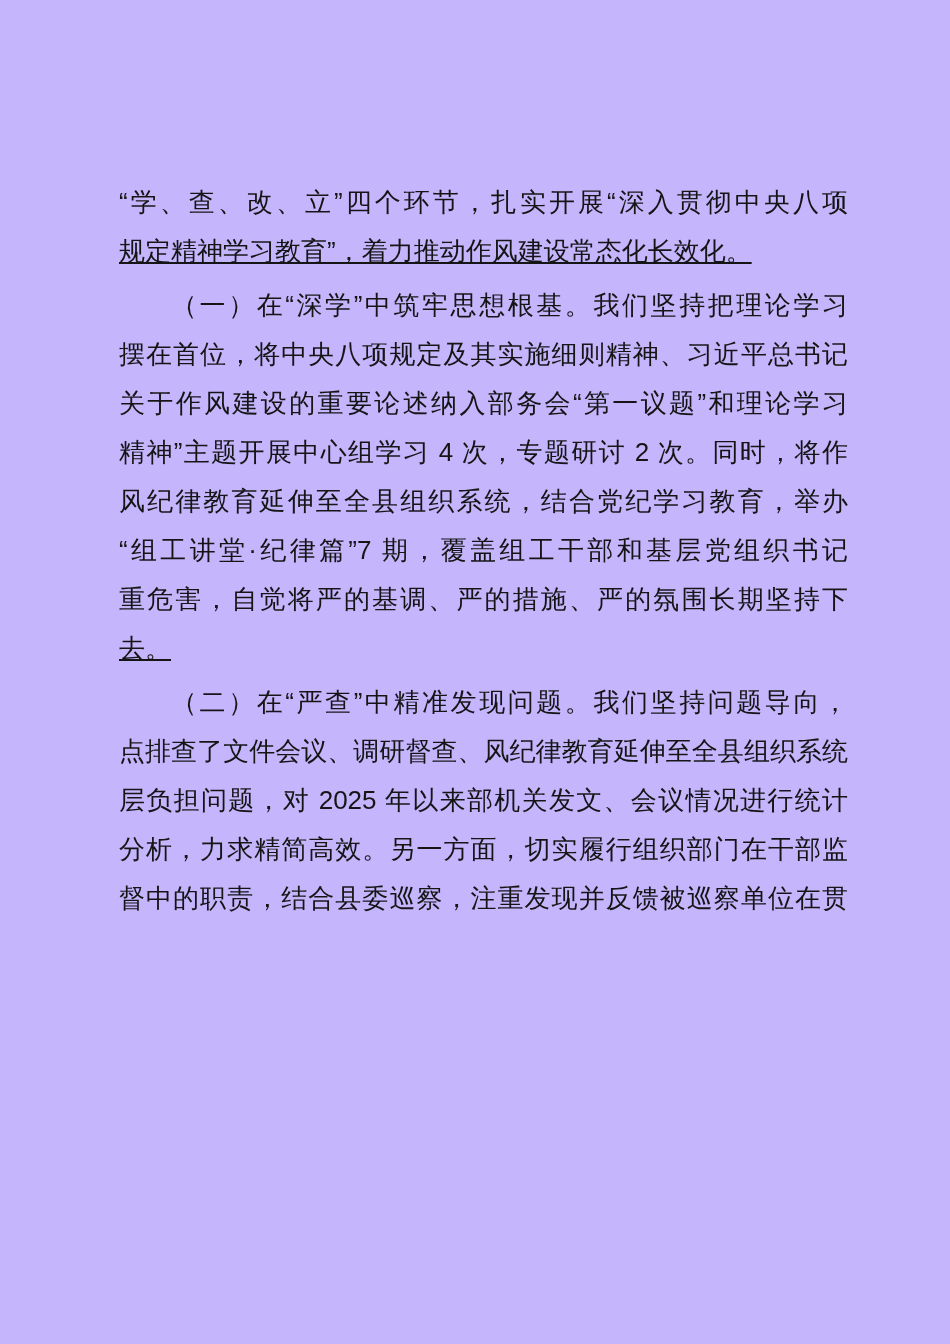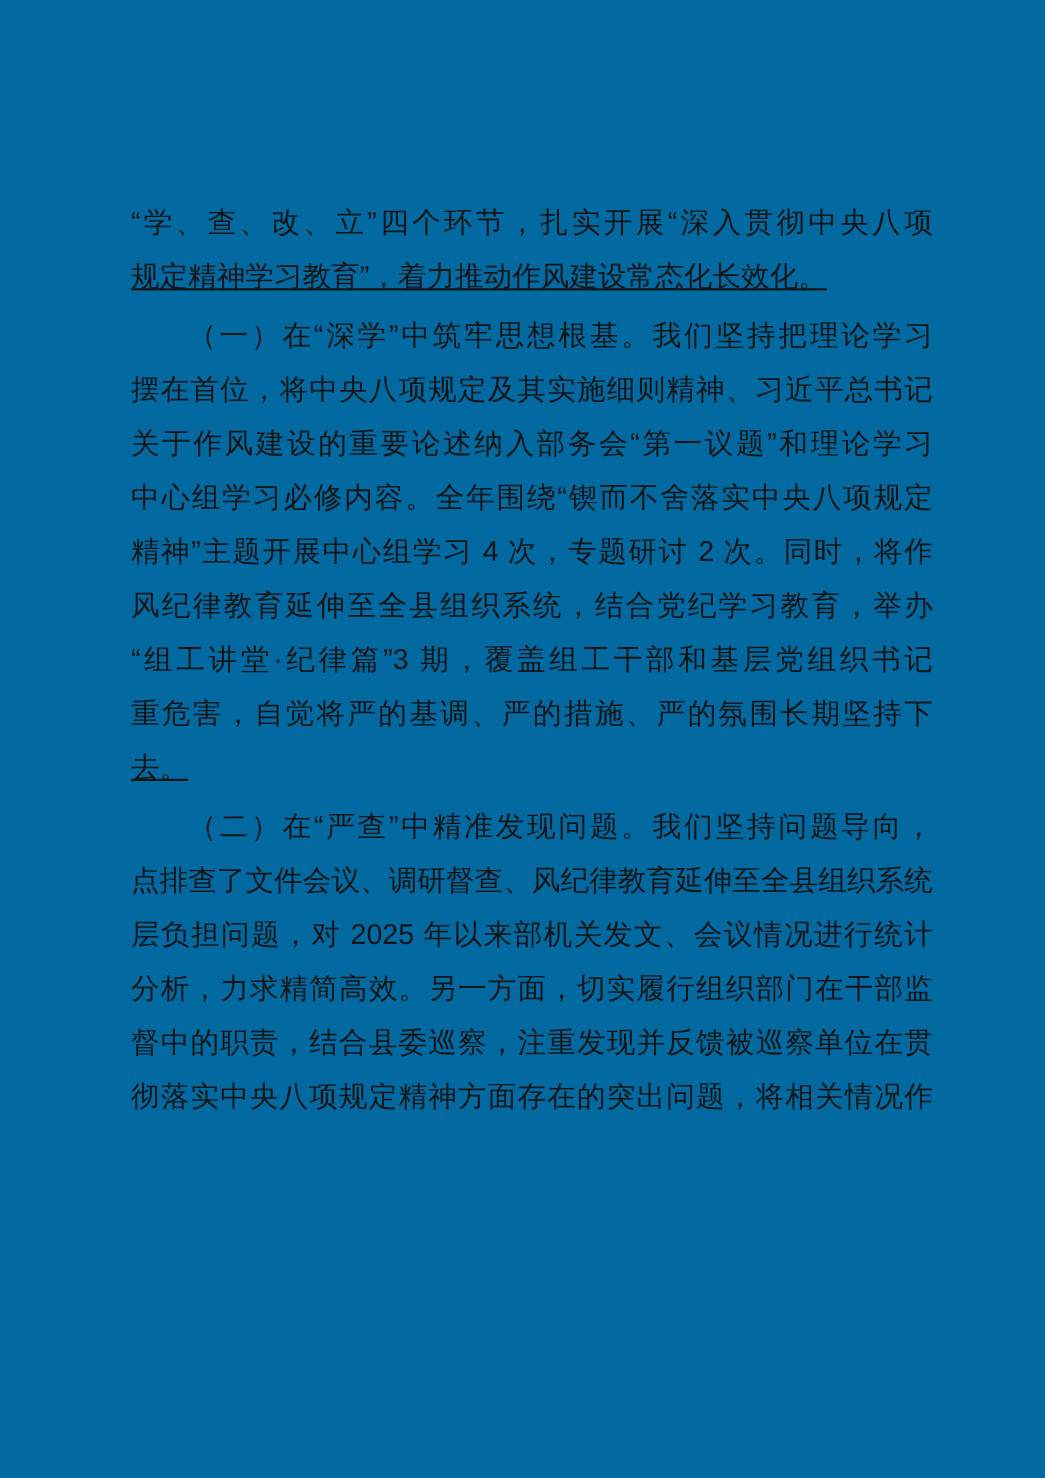--- a/index.html
+++ b/index.html
@@ -49,7 +49,7 @@
 </head>
 <body>
 
-<div class="page" style="background: #0369a1;">
+<div class="page" style="background: #c4b5fd;">
   <div class="text-block" style="color: rgb(21, 21, 21);">
       <div class="paragraph">
         <div class="line">“学、查、改、立”四个环节，扎实开展“深入贯彻中央八项</div>

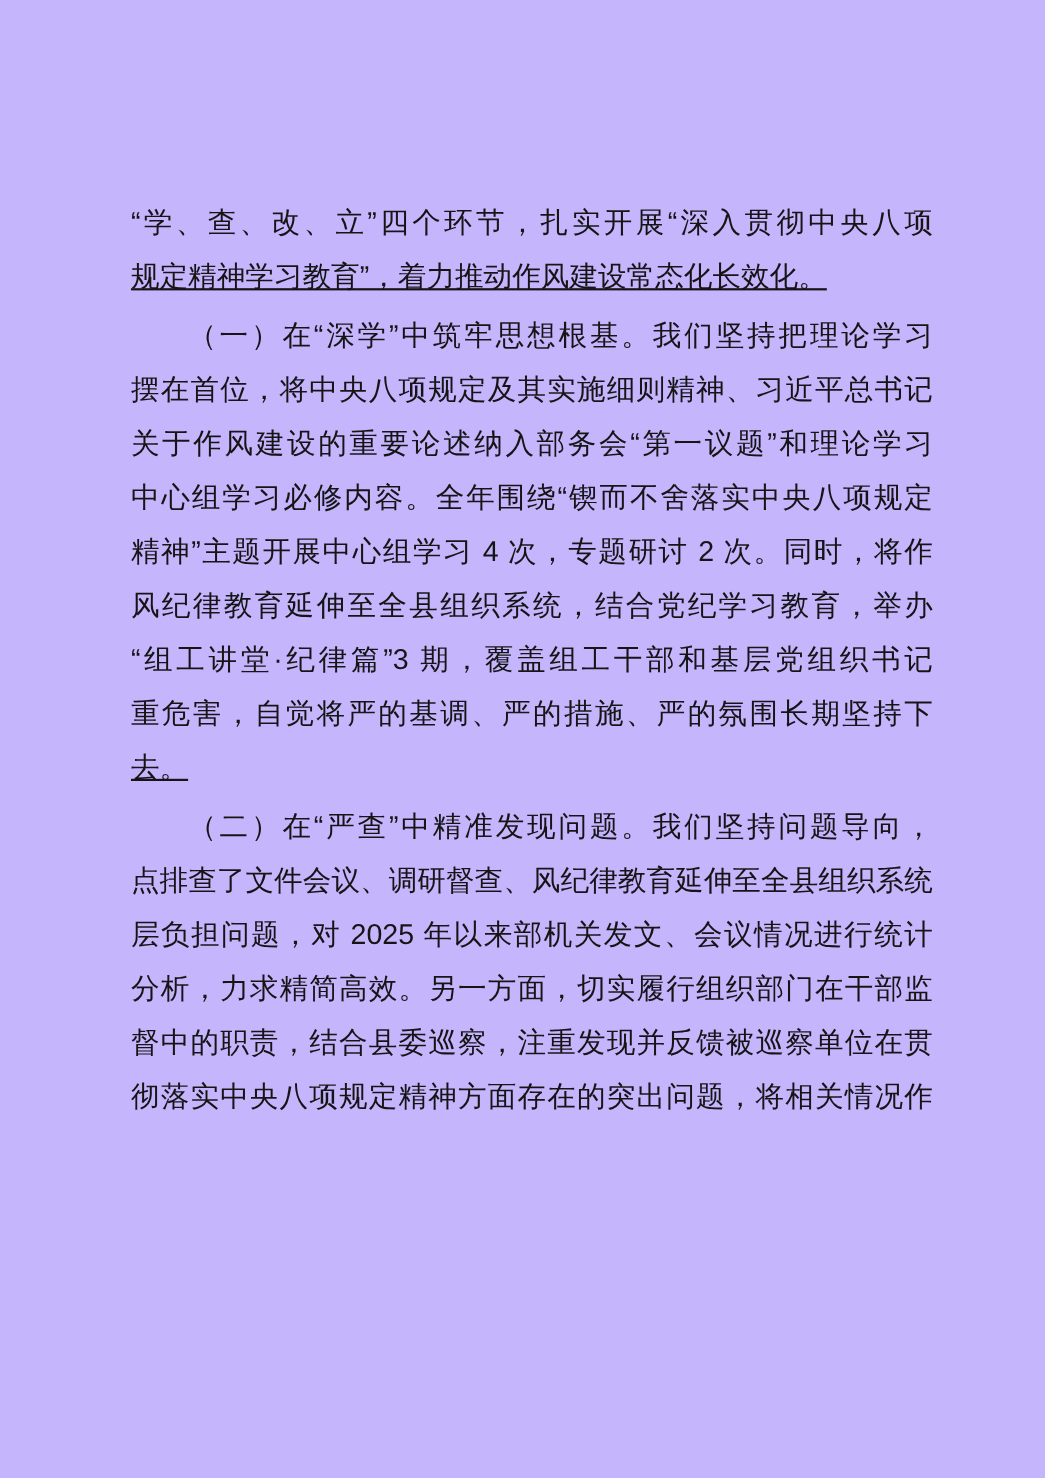--- a/index.html
+++ b/index.html
@@ -59,7 +59,6 @@
         <div class="line indent">（一）在“深学”中筑牢思想根基。我们坚持把理论学习</div>
         <div class="line">摆在首位，将中央八项规定及其实施细则精神、习近平总书记</div>
         <div class="line">关于作风建设的重要论述纳入部务会“第一议题”和理论学习</div>
-        <div class="line">中心组学习必修内容。全年围绕“锲而不舍落实中央八项规定</div>
         <div class="line">精神”主题开展中心组学习 4 次，专题研讨 2 次。同时，将作</div>
         <div class="line">风纪律教育延伸至全县组织系统，结合党纪学习教育，举办</div>
         <div class="line">“组工讲堂·纪律篇”3 期，覆盖组工干部和基层党组织书记</div>

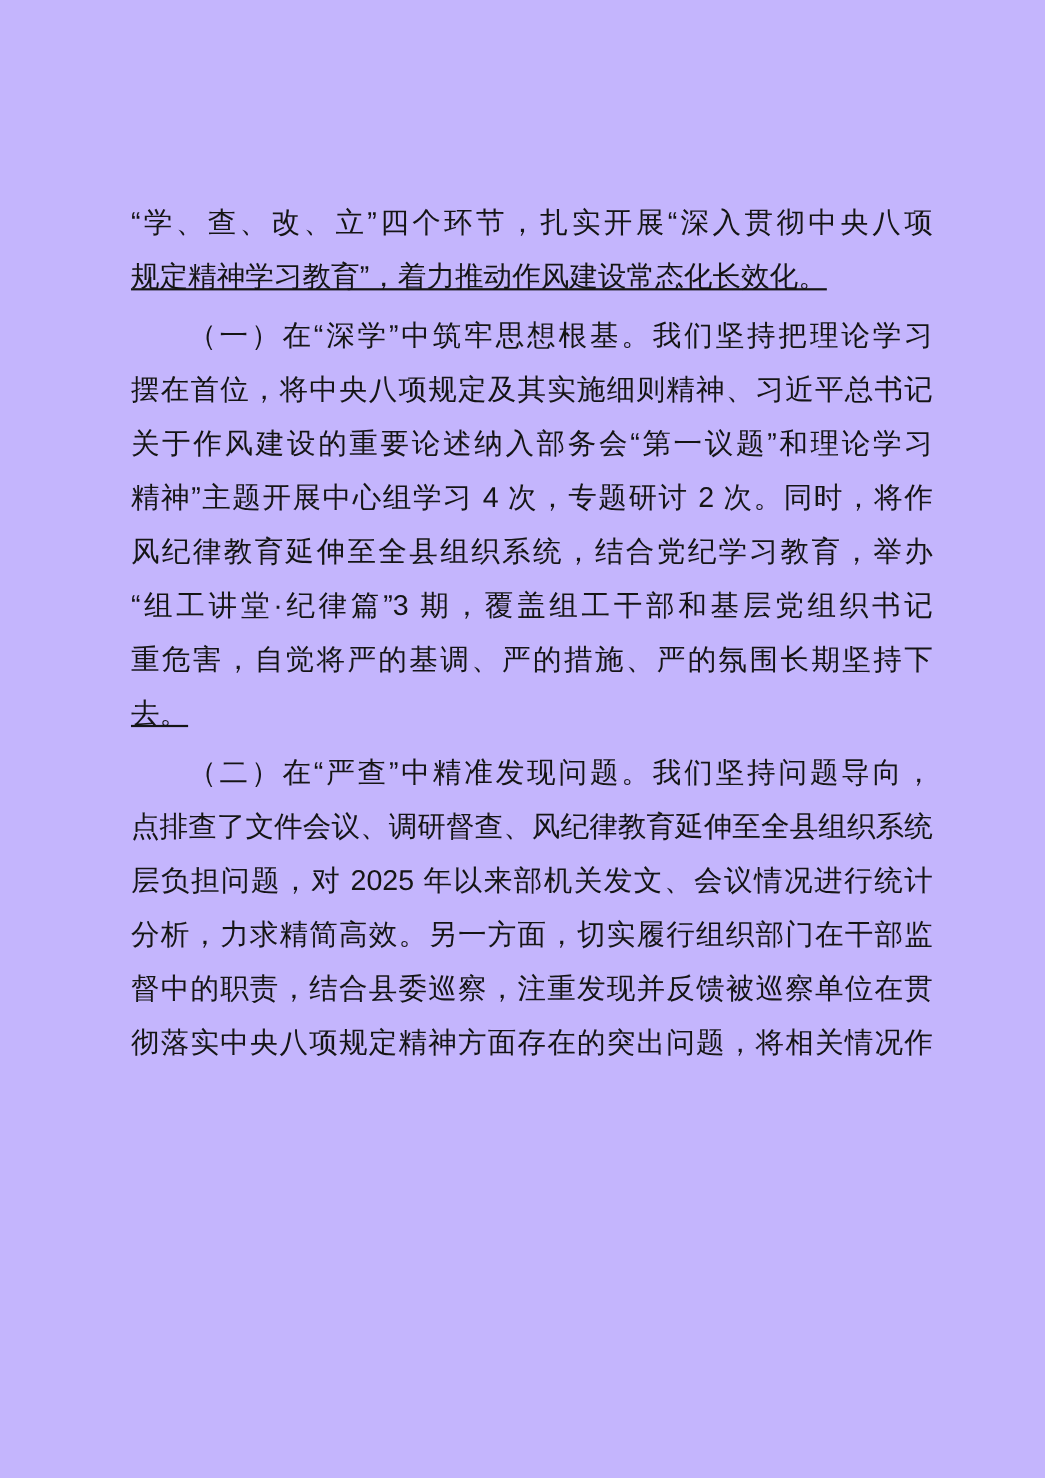--- a/index.html
+++ b/index.html
@@ -61,7 +61,7 @@
         <div class="line">关于作风建设的重要论述纳入部务会“第一议题”和理论学习</div>
         <div class="line">精神”主题开展中心组学习 4 次，专题研讨 2 次。同时，将作</div>
         <div class="line">风纪律教育延伸至全县组织系统，结合党纪学习教育，举办</div>
-        <div class="line">“组工讲堂·纪律篇”3 期，覆盖组工干部和基层党组织书记</div>
+        <div class="line">“组工讲堂·纪律篇”7 期，覆盖组工干部和基层党组织书记</div>
         <div class="line">重危害，自觉将严的基调、严的措施、严的氛围长期坚持下</div>
         <div class="line last-left">去。</div>
       </div>

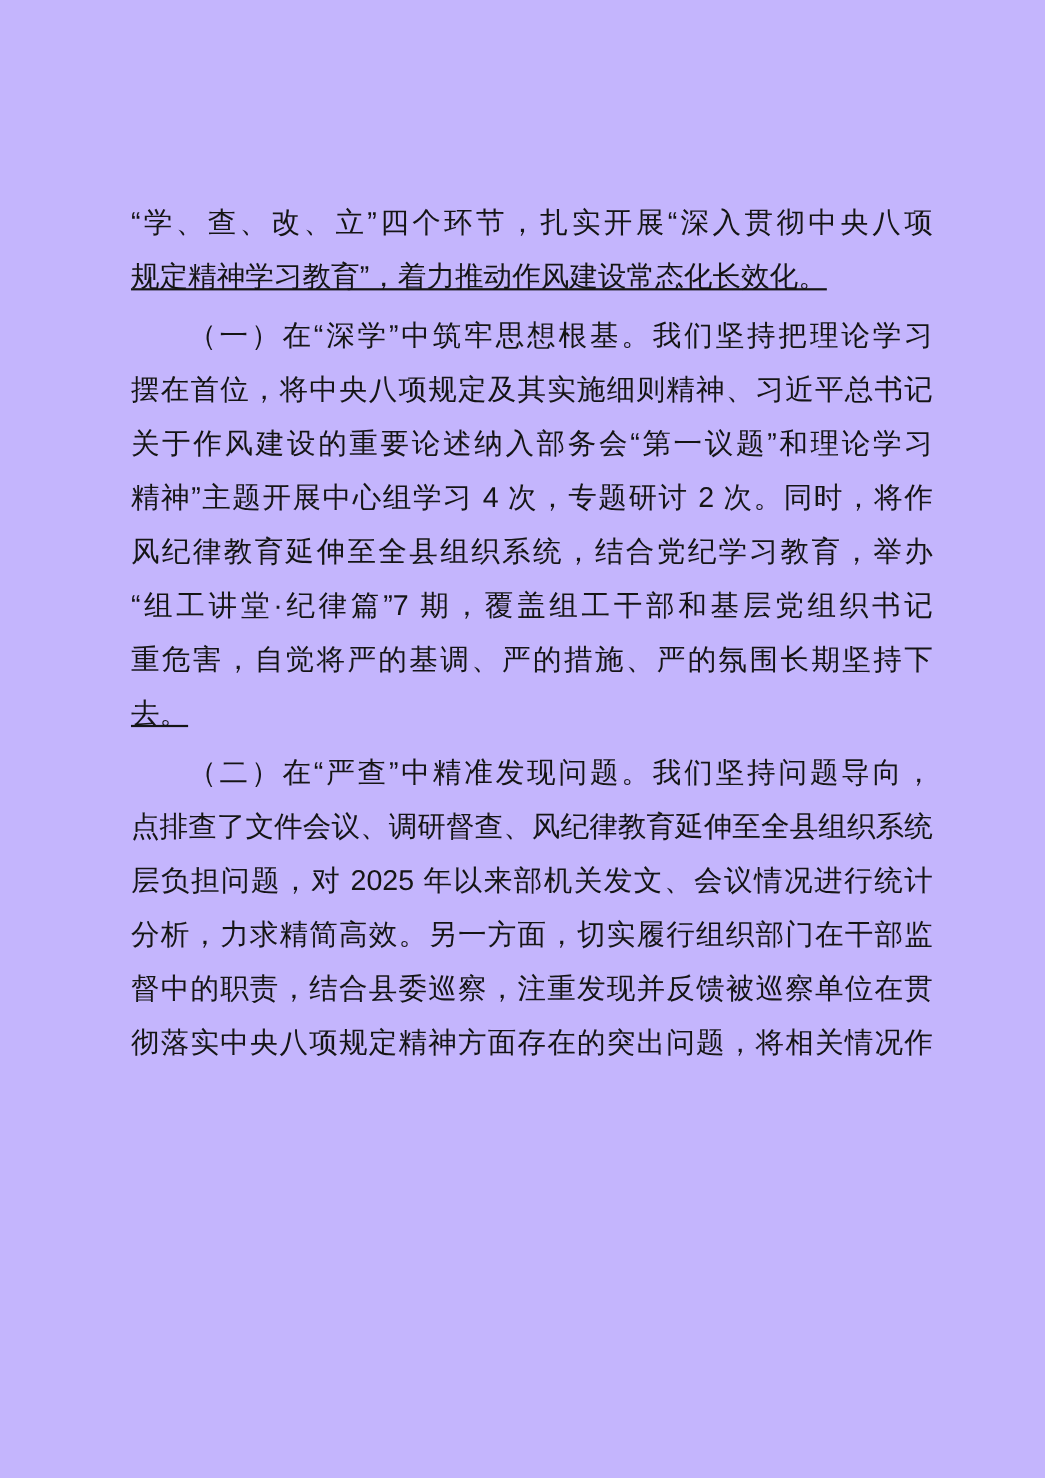--- a/index.html
+++ b/index.html
@@ -71,7 +71,6 @@
         <div class="line">层负担问题，对 2025 年以来部机关发文、会议情况进行统计</div>
         <div class="line">分析，力求精简高效。另一方面，切实履行组织部门在干部监</div>
         <div class="line">督中的职责，结合县委巡察，注重发现并反馈被巡察单位在贯</div>
-        <div class="line">彻落实中央八项规定精神方面存在的突出问题，将相关情况作</div>
       </div>
     </div>
 </div>

